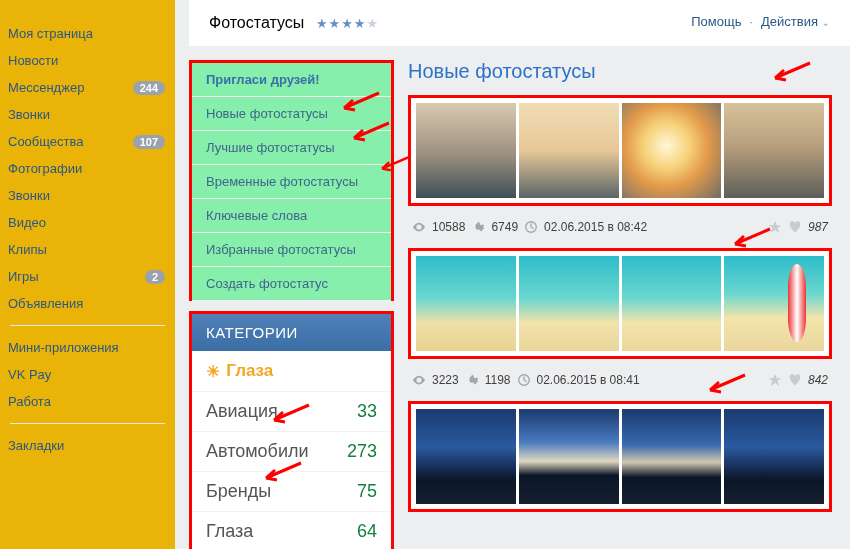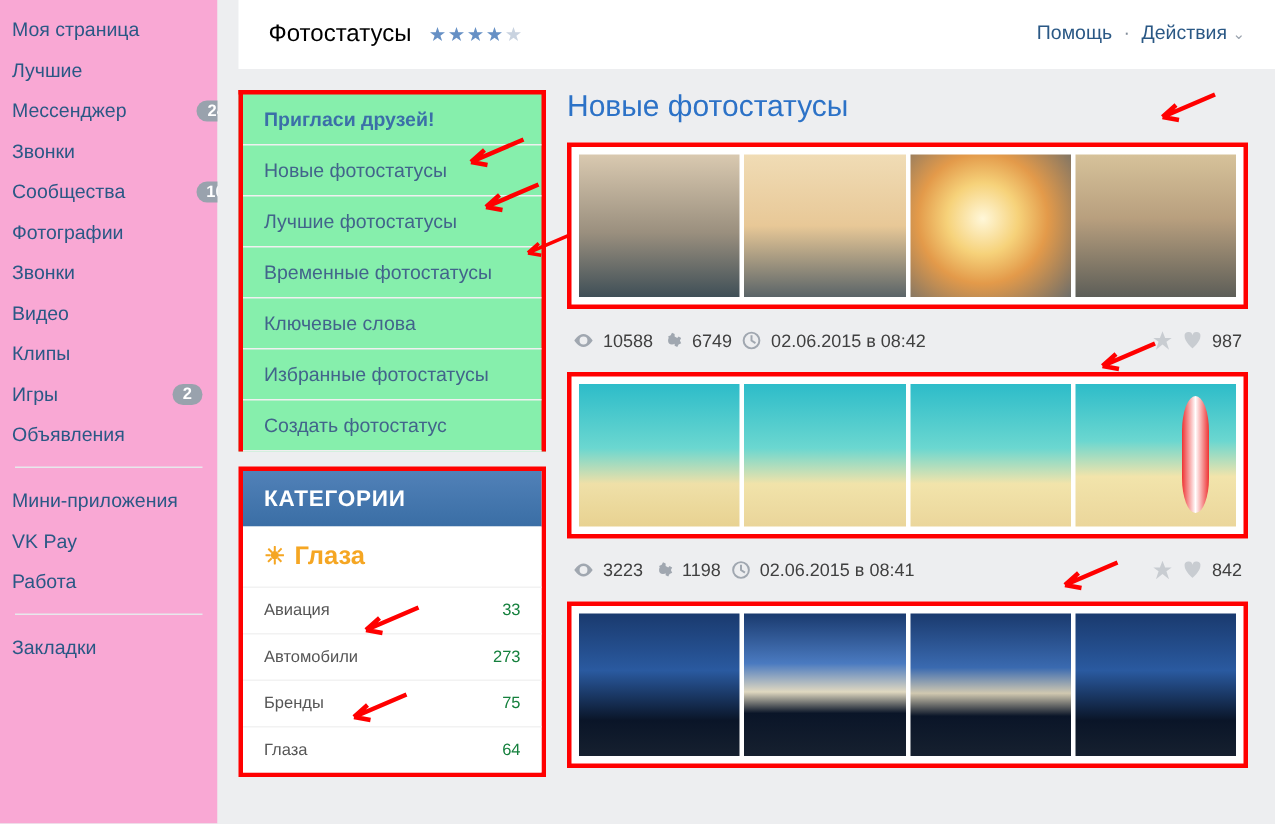--- a/index.html
+++ b/index.html
@@ -5,7 +5,7 @@
 * { margin: 0; padding: 0; box-sizing: border-box; }
 body { font-family: -apple-system, Tahoma, Arial, sans-serif; font-size: 13px; color: #2c2d2e; background: #edeef0; width: 850px; height: 549px; overflow: hidden; }
 .layout { display: flex; height: 100%; }
-.left-nav { width: 145px; background: #f9a8d4; padding: 6px 0; }
+.left-nav { width: 175px; background: #eab308; padding: 20px 0; }
 .left-nav .item { display: flex; justify-content: space-between; align-items: center; padding: 6px 10px 6px 8px; color: #2a5885; cursor: pointer; }
 .left-nav .badge { background: #99a2ad; color: #fff; border-radius: 9px; padding: 1px 7px; font-size: 11px; font-weight: 600; margin-left: 47px; }
 .left-nav .divider { height: 1px; background: #e7e8ec; margin: 8px 10px; }

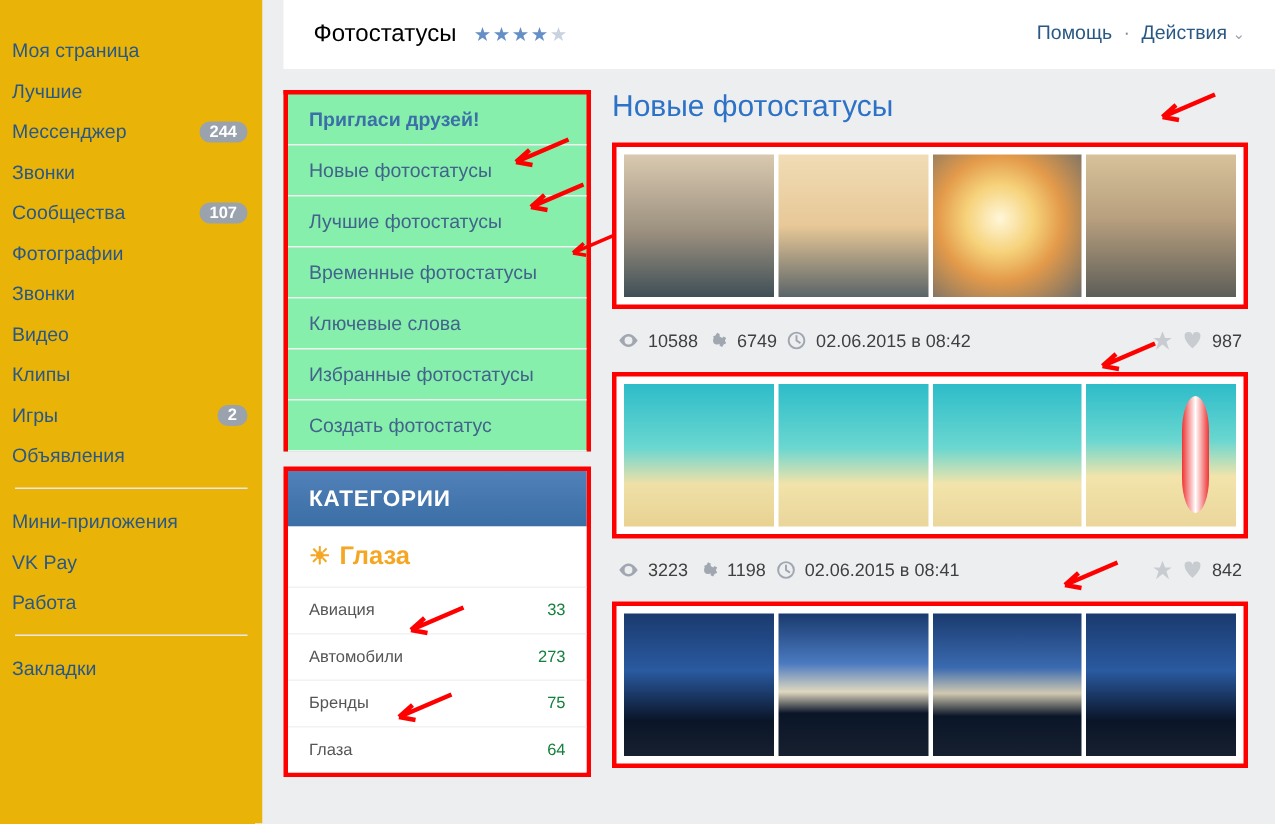--- a/index.html
+++ b/index.html
@@ -65,7 +65,7 @@
           <span>Моя страница</span>
         </div>
         <div class="item">
-          <span>Лучшие</span>
+          <span>Новости</span>
         </div>
         <div class="item">
           <span>Мессенджер</span>

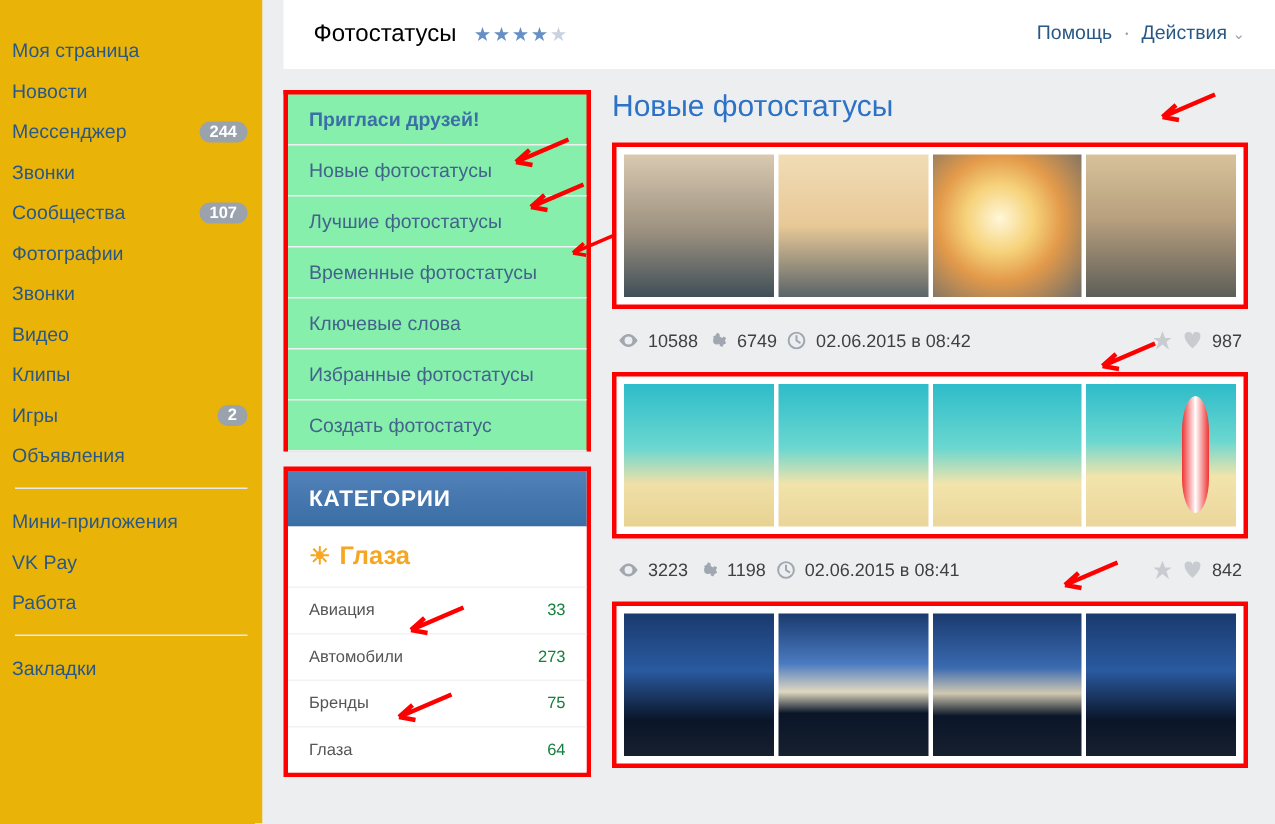--- a/index.html
+++ b/index.html
@@ -34,7 +34,7 @@
 .strip .seg { flex: 1; }
 .meta { display: flex; align-items: center; gap: 6px; color: #404040; font-size: 12px; padding: 8px 4px 14px; }
 .meta .ico { display: inline-block; width: 14px; height: 14px; }
-.meta .right { margin-left: auto; display: flex; align-items: center; gap: 6px; }
+.meta .right { margin-left: auto; display: flex; align-items: center; gap: 6px; font-style: italic; }
 .red-arrow { position: absolute; width: 50px; height: 26px; pointer-events: none; }
 .highlight-box { border: 3px solid #ff0000; }
 

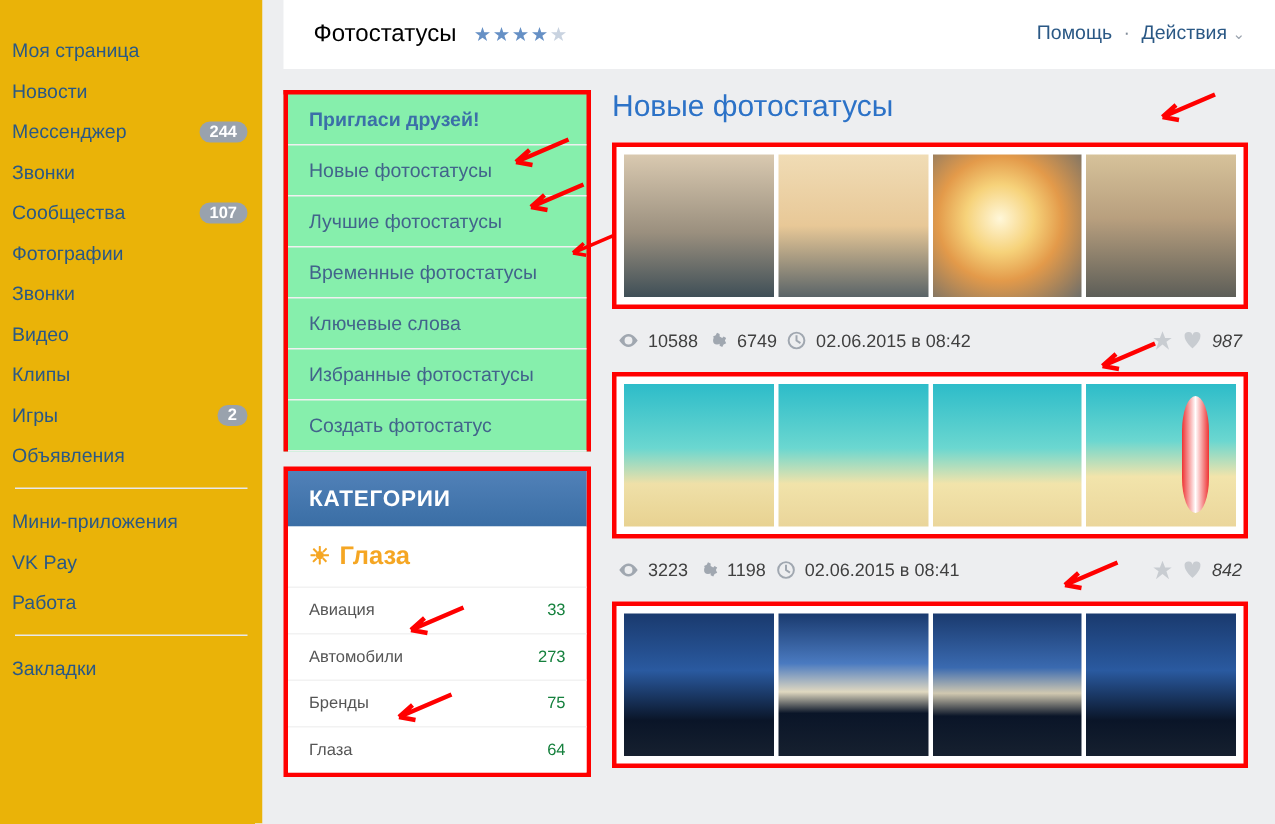--- a/index.html
+++ b/index.html
@@ -21,7 +21,7 @@
 .sidebar-box { background: #86efac; }
 .sidebar-box .link { display: block; padding: 9px 14px; color: #42648b; font-size: 13px; border-bottom: 1px solid #f0f0f0; cursor: pointer; }
 .sidebar-box .link.bold { color: #3b6fa8; font-weight: 700; }
-.cat-header { background: linear-gradient(#5181b8, #3a6ea5); color: #fff; padding: 10px 14px; font-size: 15px; font-weight: 700; letter-spacing: 0.5px; }
+.cat-header { background: linear-gradient(#5181b8, #3a6ea5); color: #fff; padding: 10px 14px; font-size: 15px; font-weight: 400; letter-spacing: 0.5px; }
 .cat-list { background: #fff; }
 .cat-list .featured { padding: 10px 14px; color: #f5a623; font-size: 17px; font-weight: 700; display: flex; align-items: center; gap: 6px; }
 .cat-list .featured .sun { font-size: 16px; }

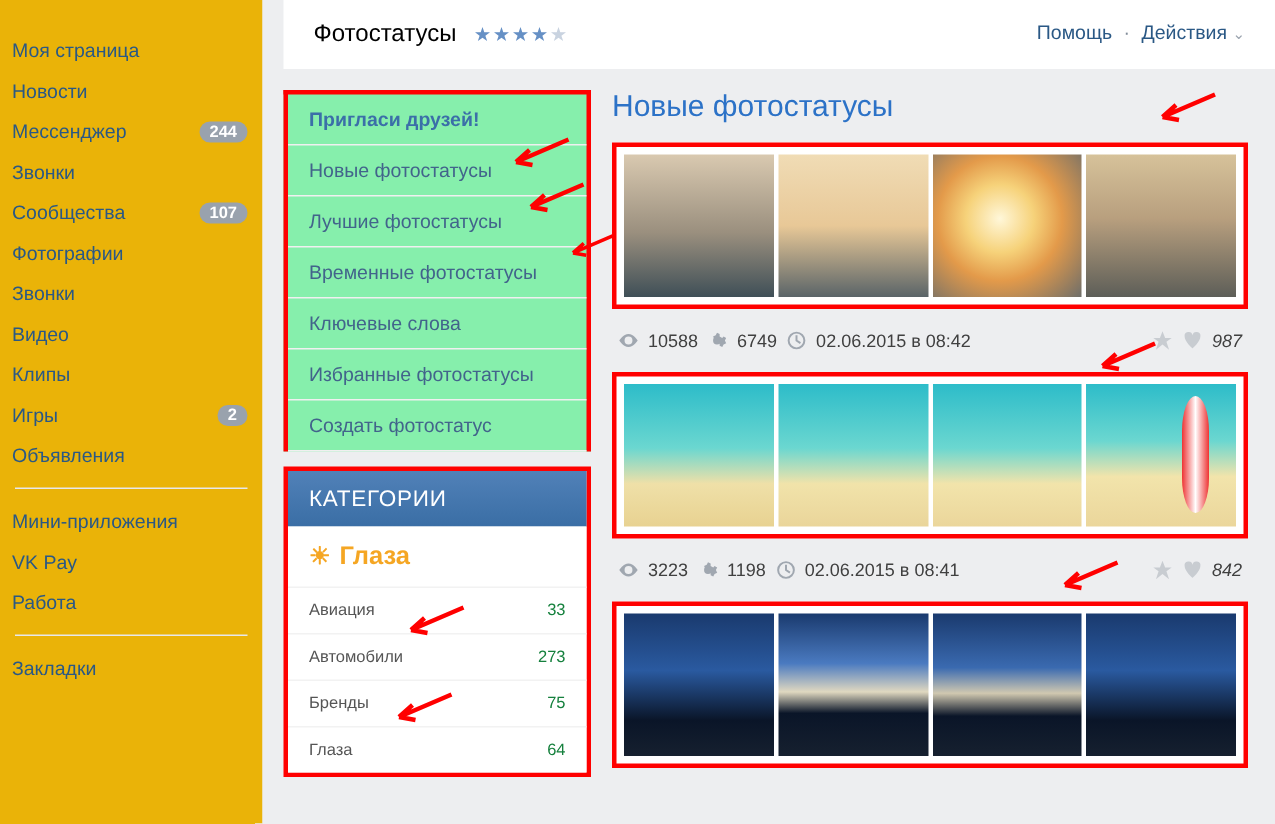--- a/index.html
+++ b/index.html
@@ -25,7 +25,7 @@
 .cat-list { background: #fff; }
 .cat-list .featured { padding: 10px 14px; color: #f5a623; font-size: 17px; font-weight: 700; display: flex; align-items: center; gap: 6px; }
 .cat-list .featured .sun { font-size: 16px; }
-.cat-list .row { display: flex; justify-content: space-between; padding: 9px 14px; color: #555; font-size: 11px; border-top: 1px solid #f2f2f2; cursor: pointer; }
+.cat-list .row { display: flex; justify-content: space-between; padding: 9px 14px; color: #555; font-size: 18px; border-top: 1px solid #f2f2f2; cursor: pointer; }
 .cat-list .row .count { color: #15803d; }
 .feed { flex: 1; padding-right: 18px; }
 .feed h2 { color: #2c72c7; font-size: 20px; font-weight: 400; margin-bottom: 12px; }

